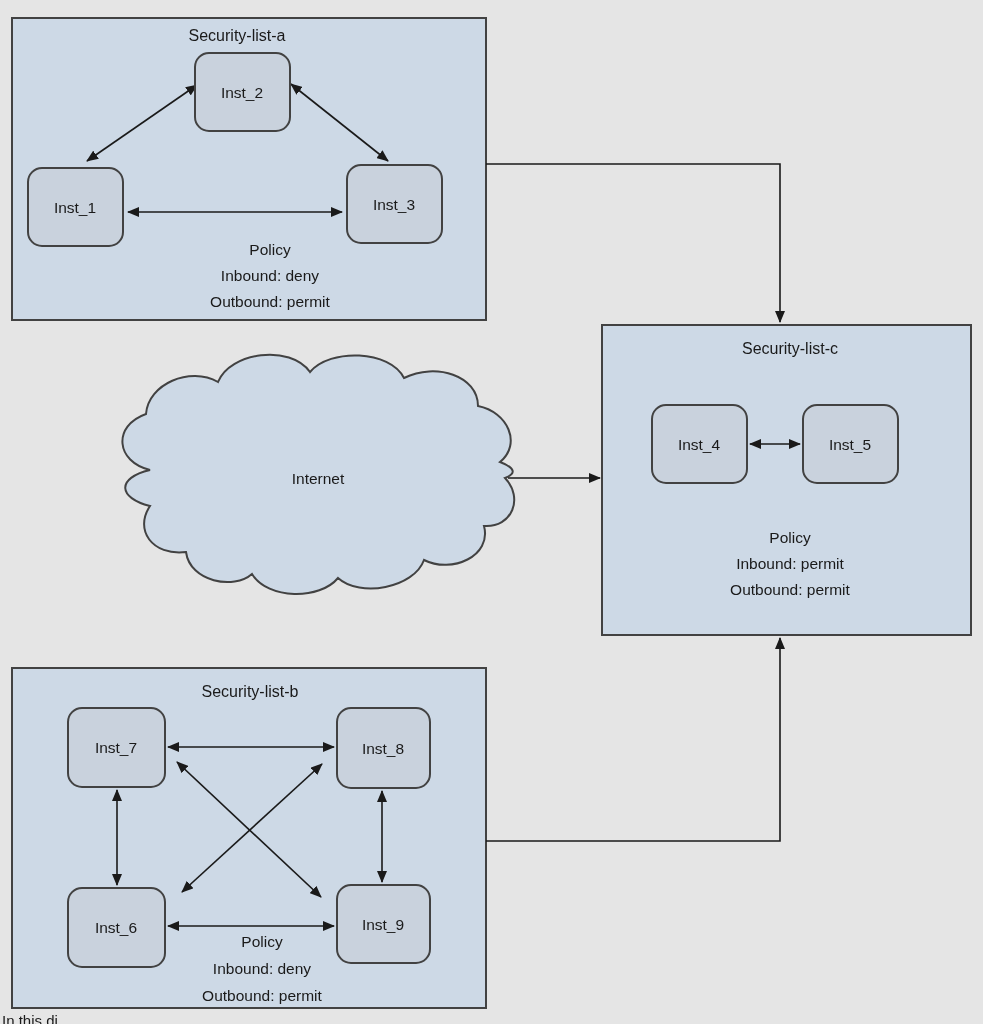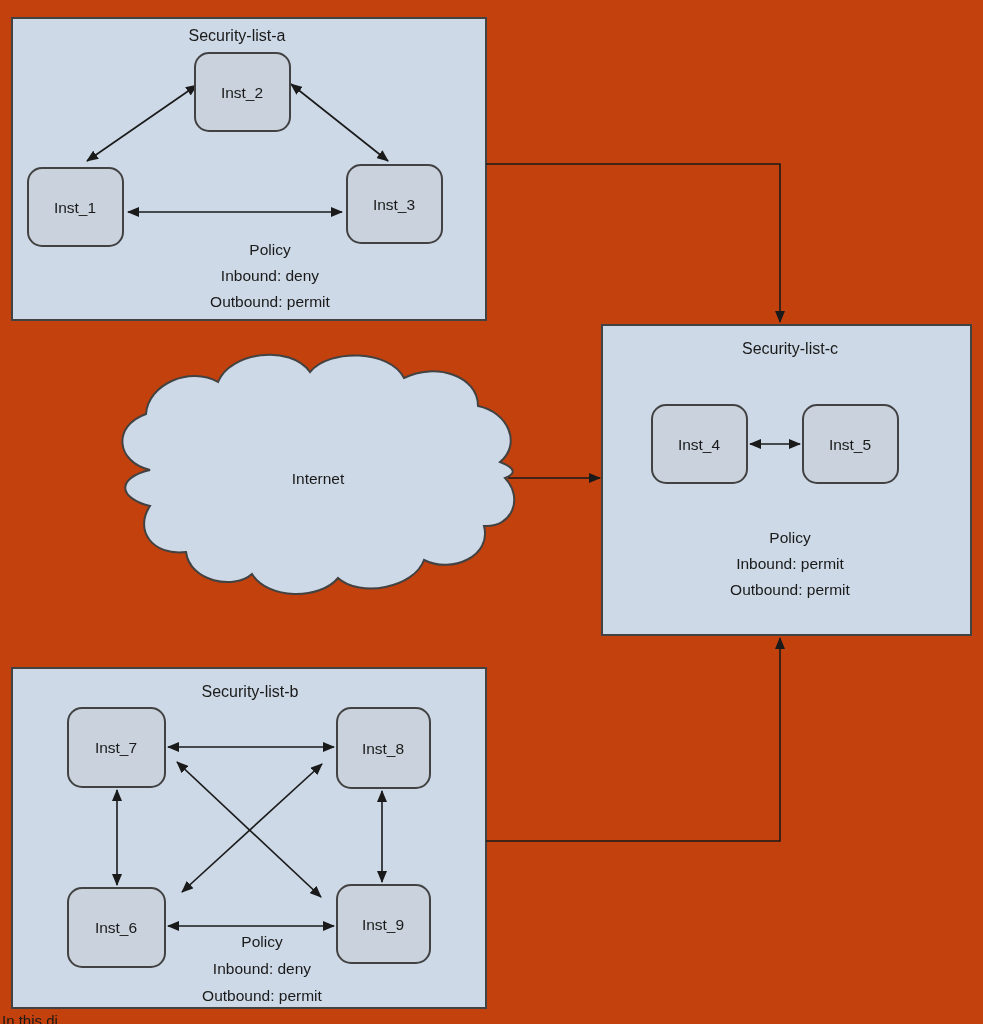--- a/index.html
+++ b/index.html
@@ -15,7 +15,7 @@
     position: relative;
     width: 983px;
     height: 1024px;
-    background: #c2410c;
+    background: #e5e5e5;
   }
   svg text {
     fill: #1a1a1a;

